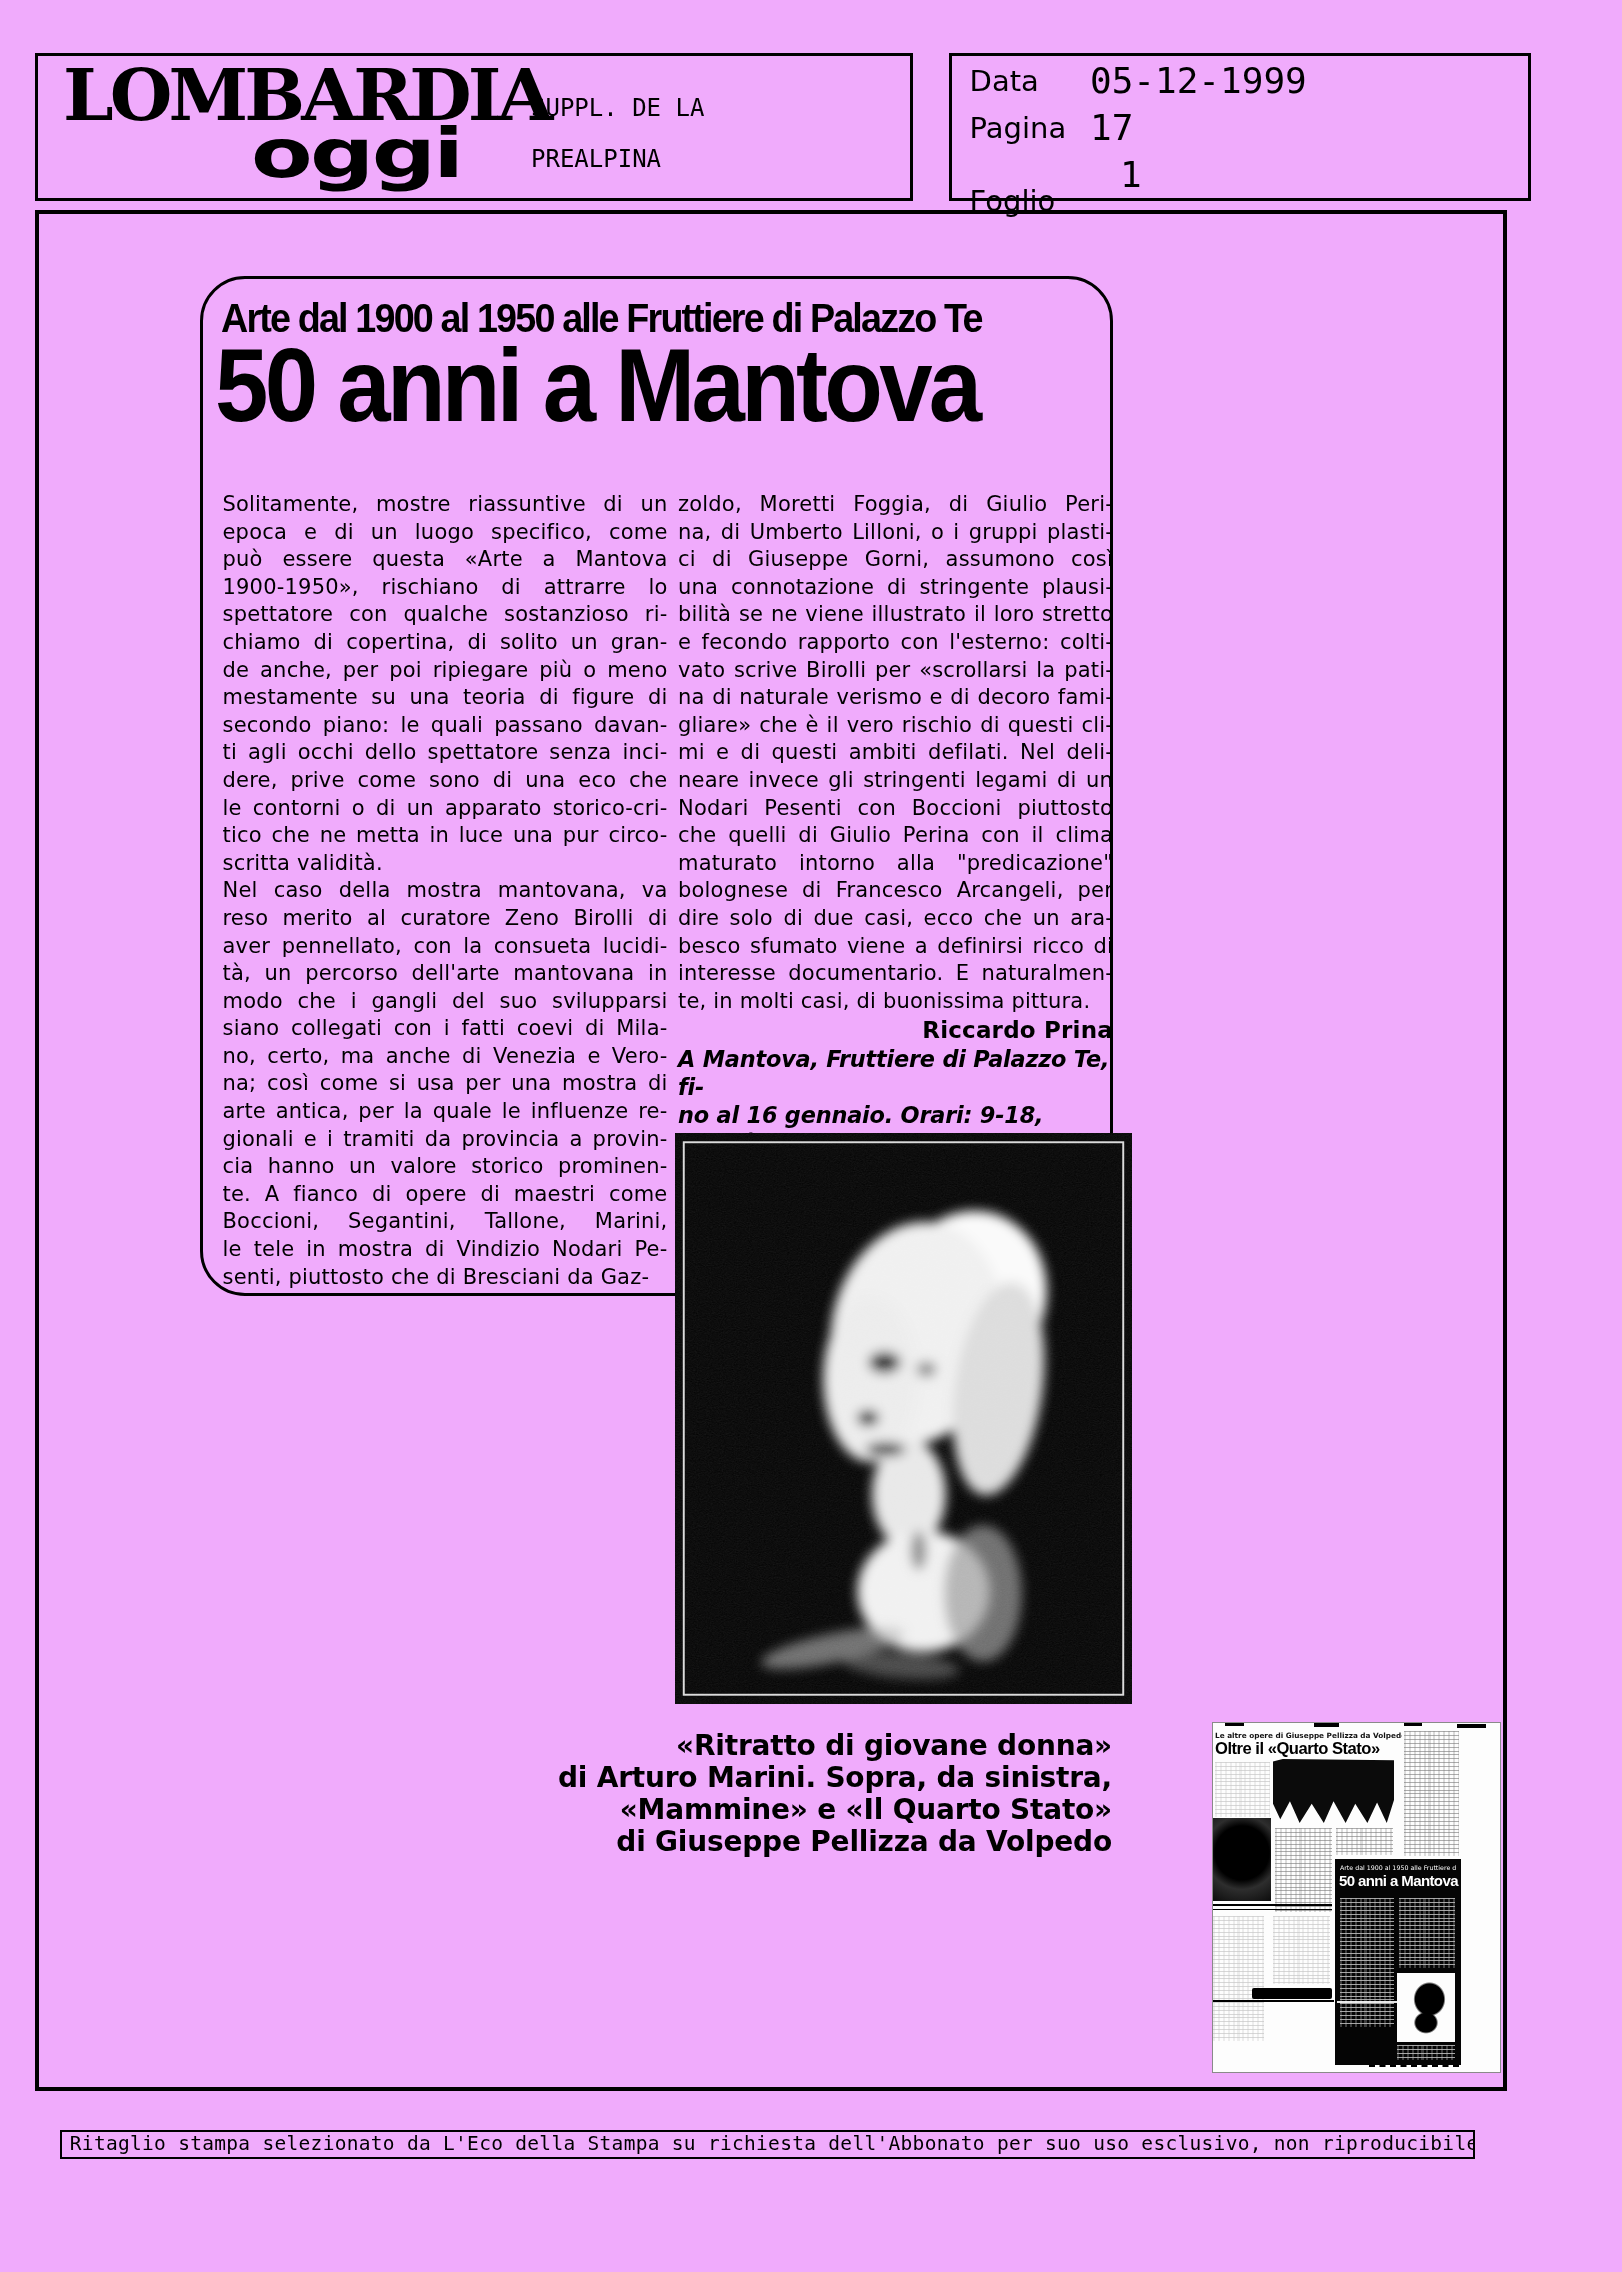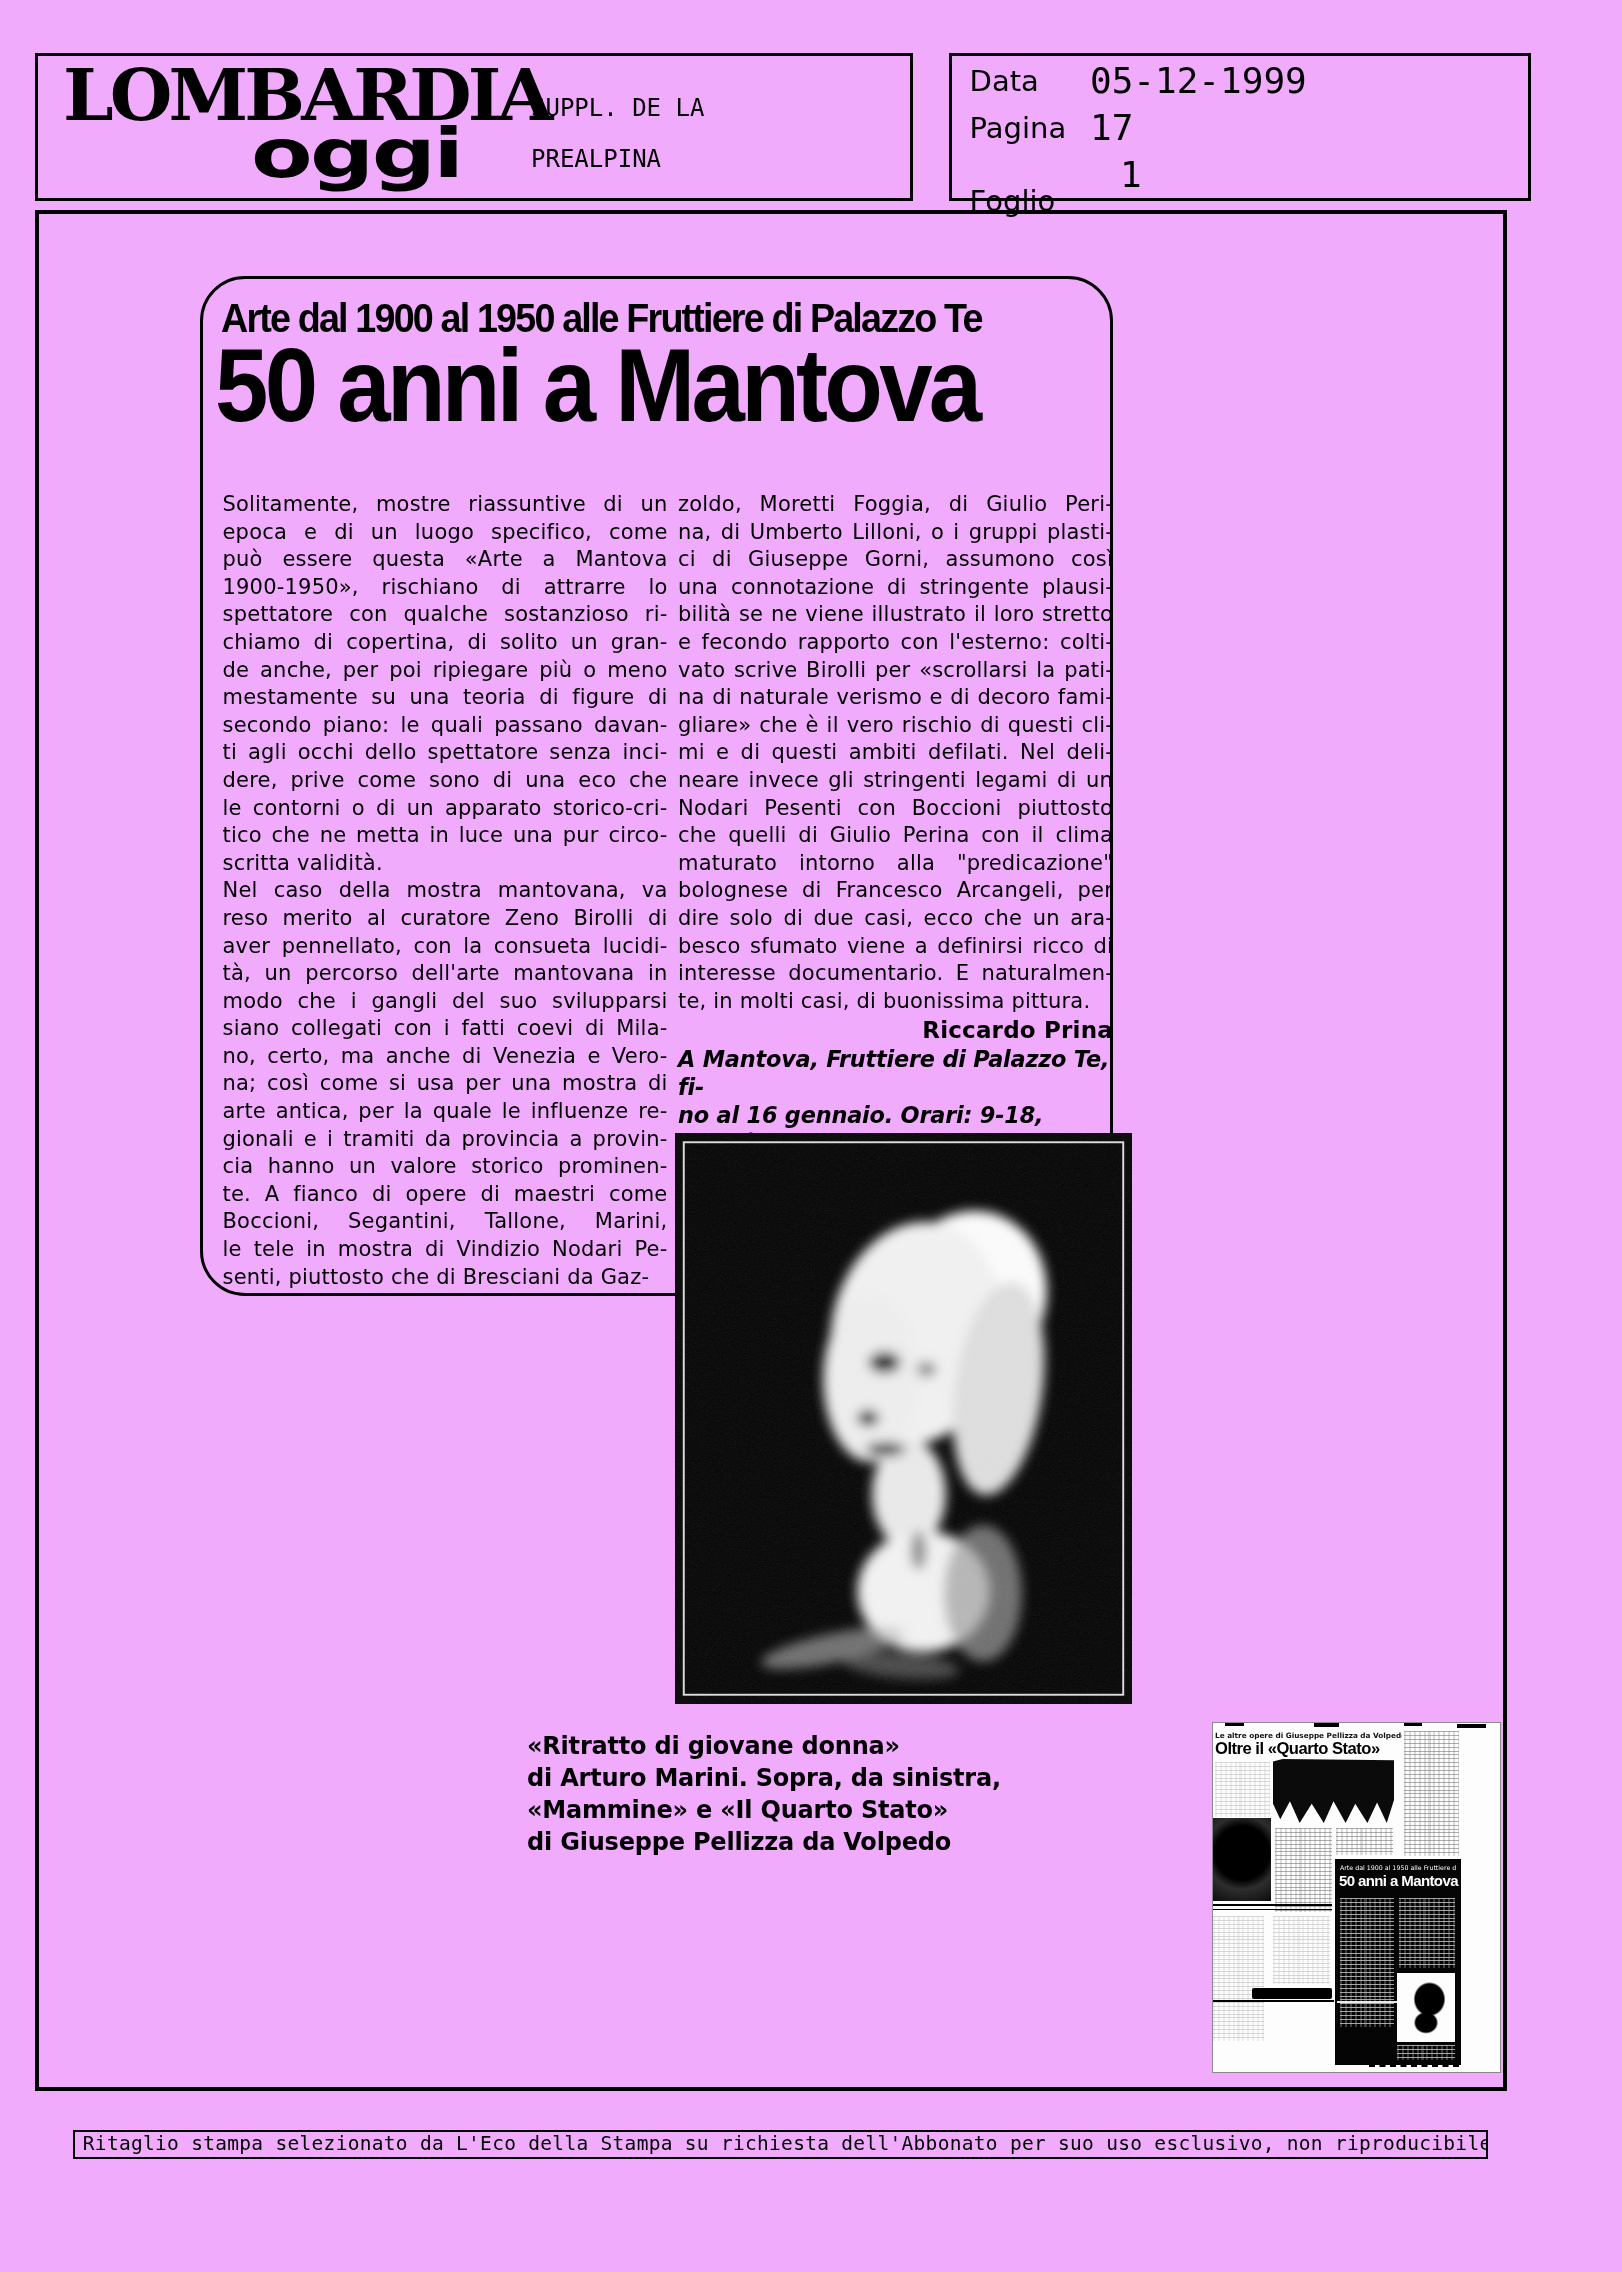--- a/index.html
+++ b/index.html
@@ -47,8 +47,8 @@
   .photo svg{display:block;width:100%;height:100%;}
 
   
-  .caption{left:527px;top:1730px;width:585px;font-weight:bold;font-size:24px;line-height:32px;
-           white-space:pre-line;letter-spacing:-0.2px;}
+  .caption{left:527px;top:1730px;width:585px;font-weight:bold;font-size:28px;line-height:32px;
+           text-align:right;white-space:pre-line;letter-spacing:-0.2px;}
 
   
   .thumb{left:1212px;top:1722px;width:289px;height:351px;border:1px solid #8a8a8a;box-sizing:border-box;

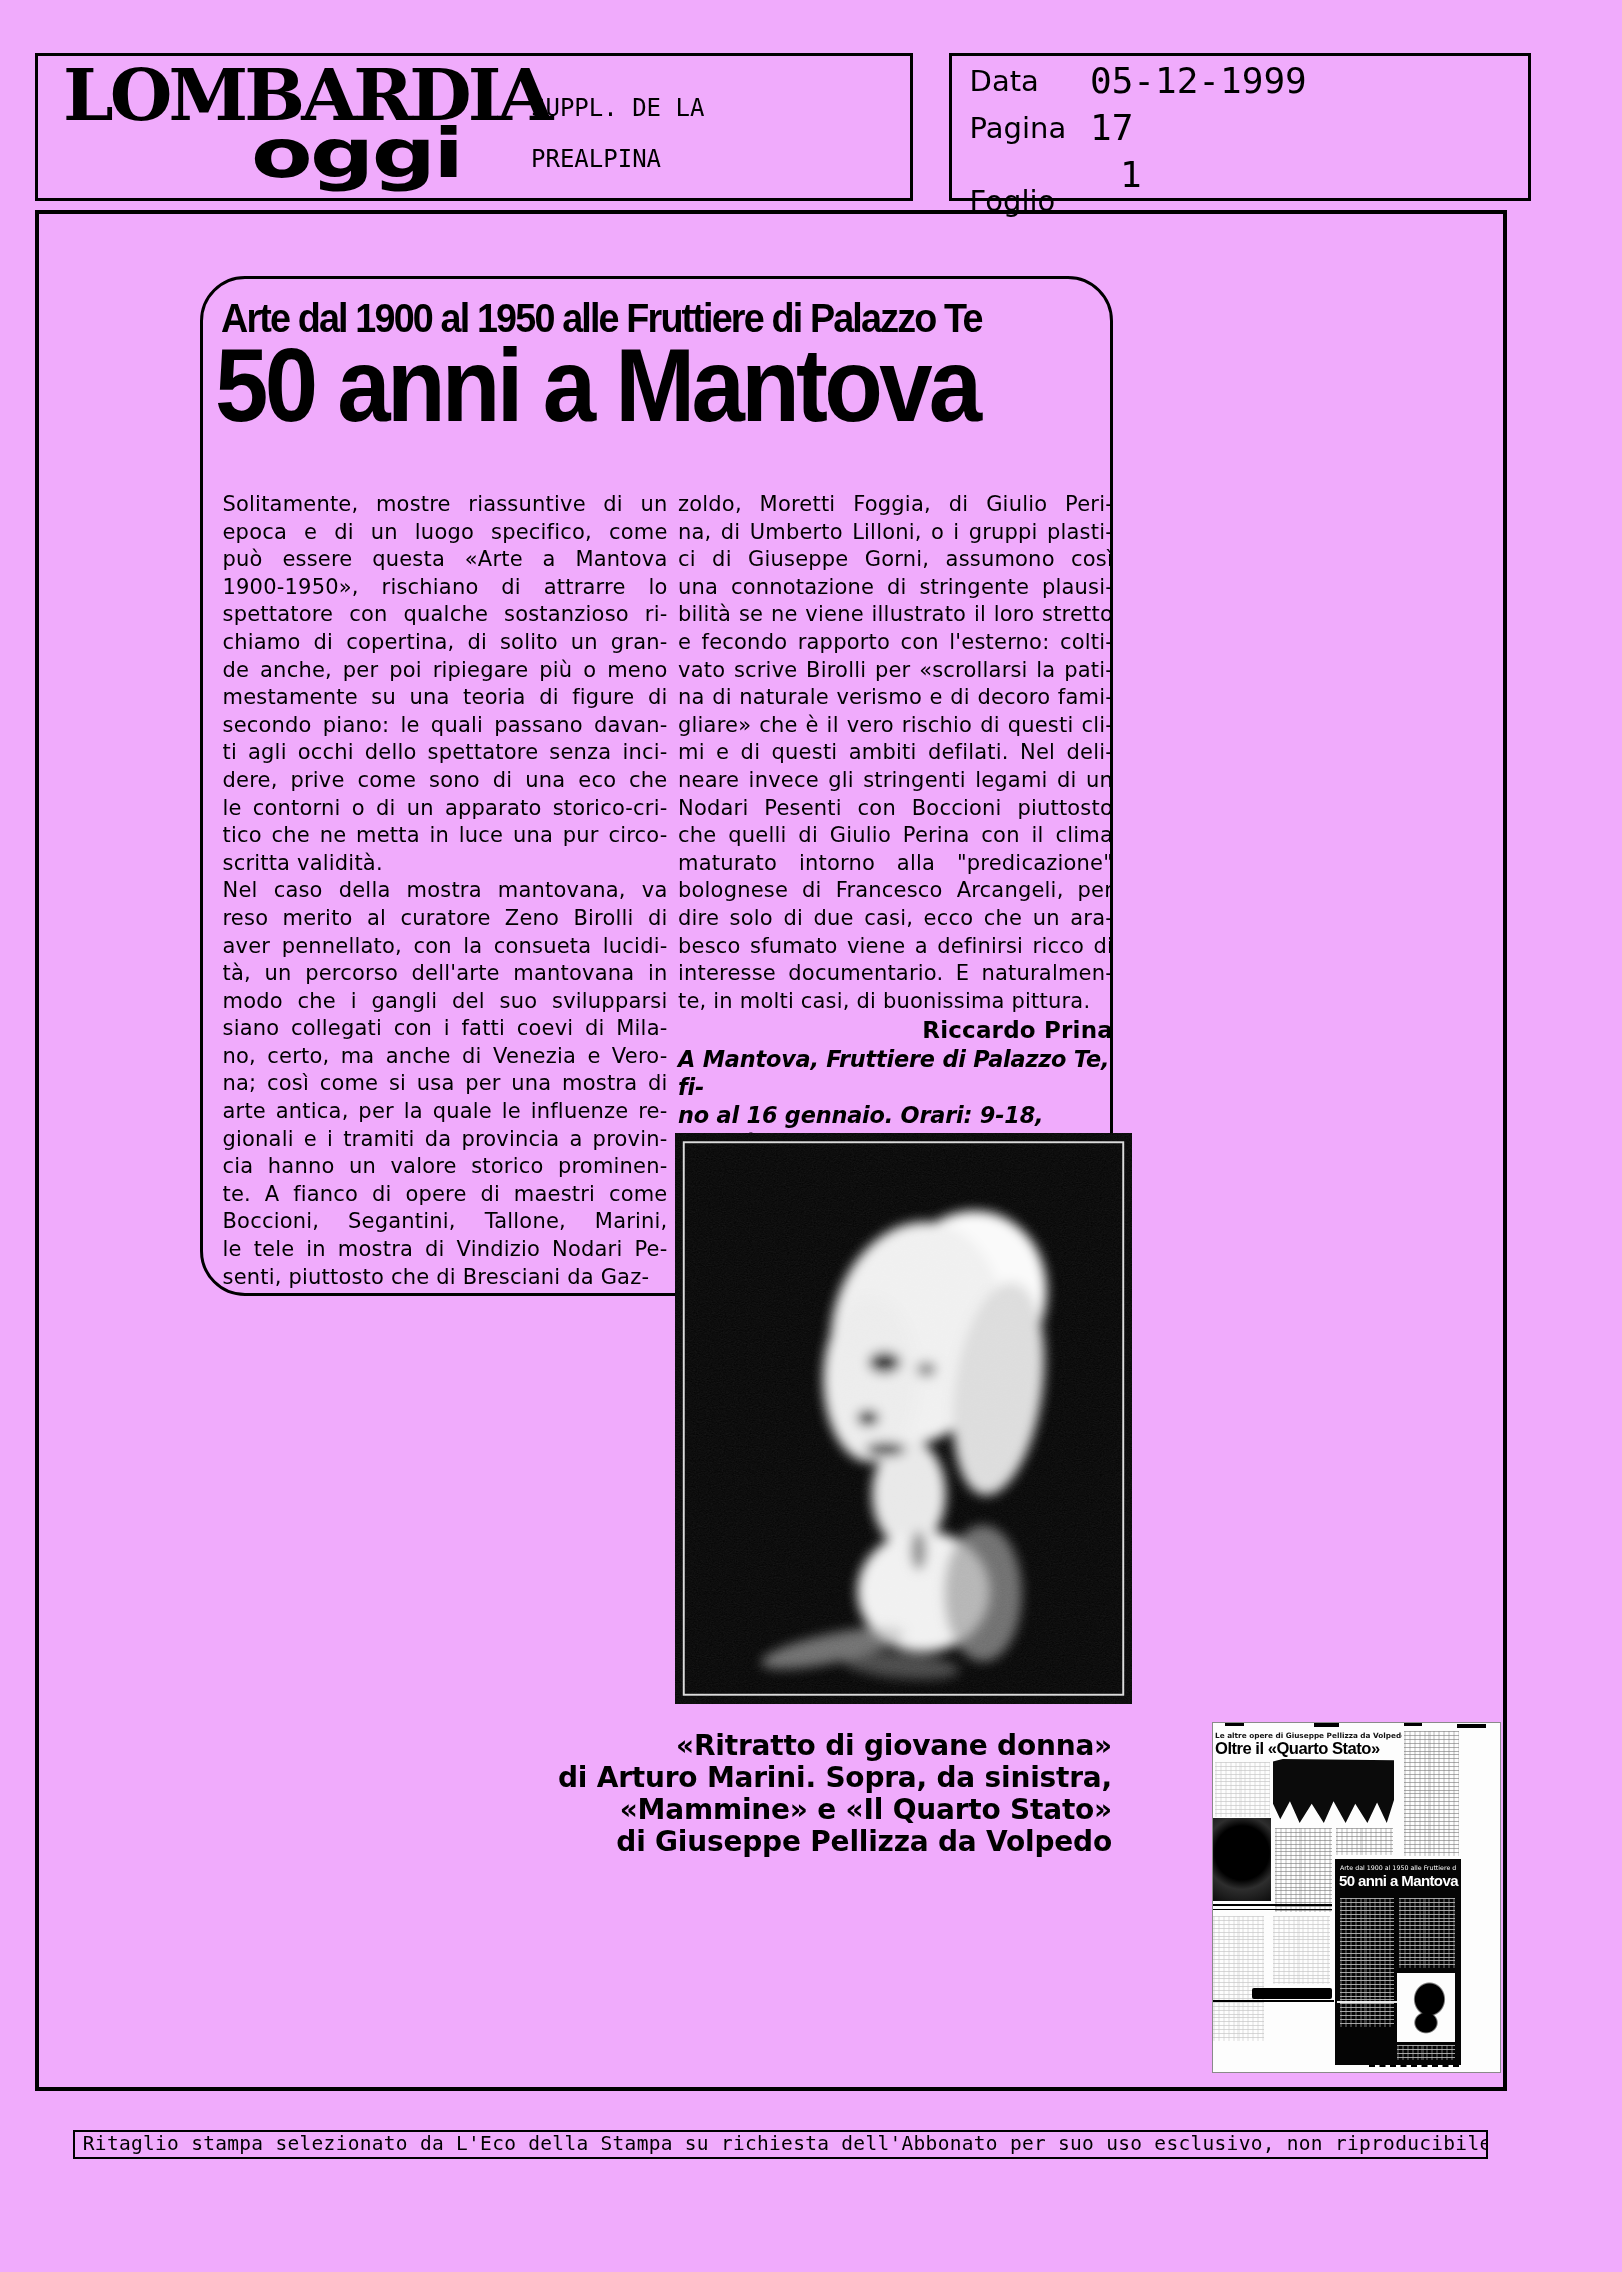--- a/index.html
+++ b/index.html
@@ -86,7 +86,7 @@
   
   .footer-bar{left:60px;top:2130px;width:1415px;height:29px;border:2px solid #000;box-sizing:border-box;
               font-family:"DejaVu Sans Mono",monospace;font-size:19.5px;line-height:24.4px;
-              padding-left:7.8px;letter-spacing:0.3px;white-space:nowrap;overflow:hidden;margin-left:13px;}
+              padding-left:7.8px;letter-spacing:0.3px;white-space:nowrap;overflow:hidden;}
 </style>
 </head>
 <body>

